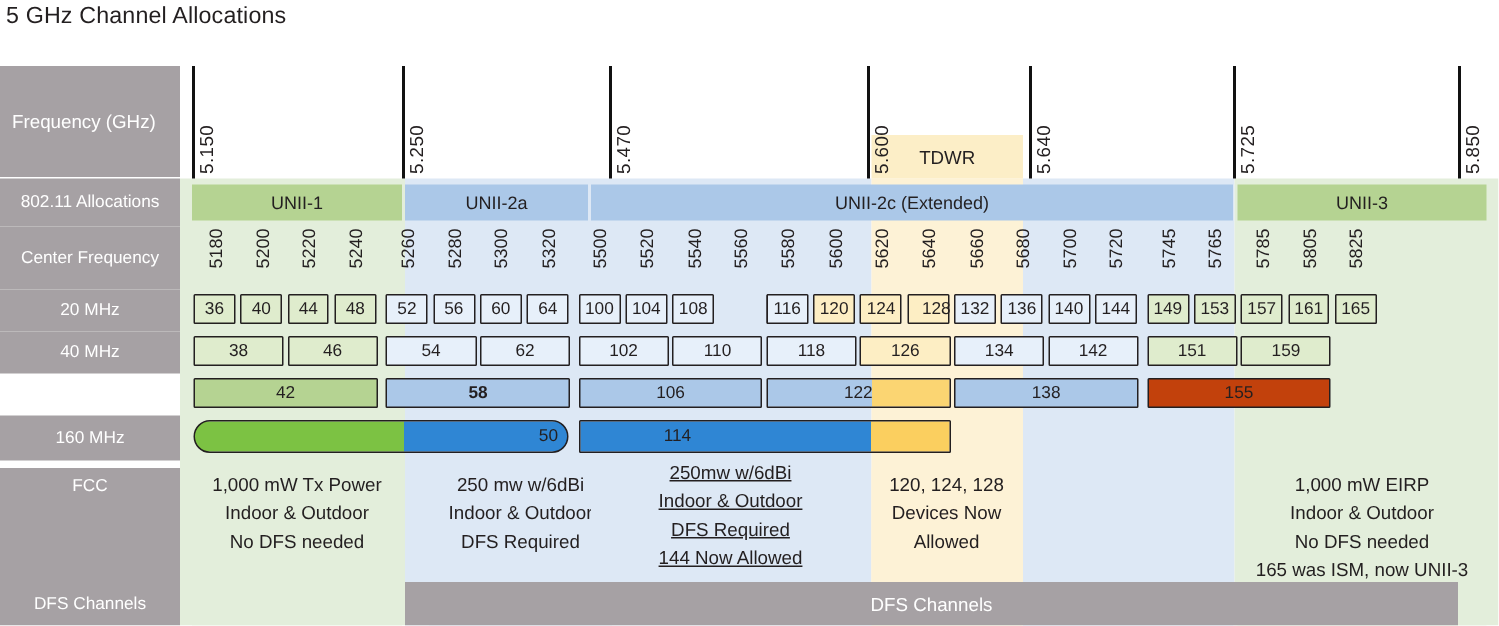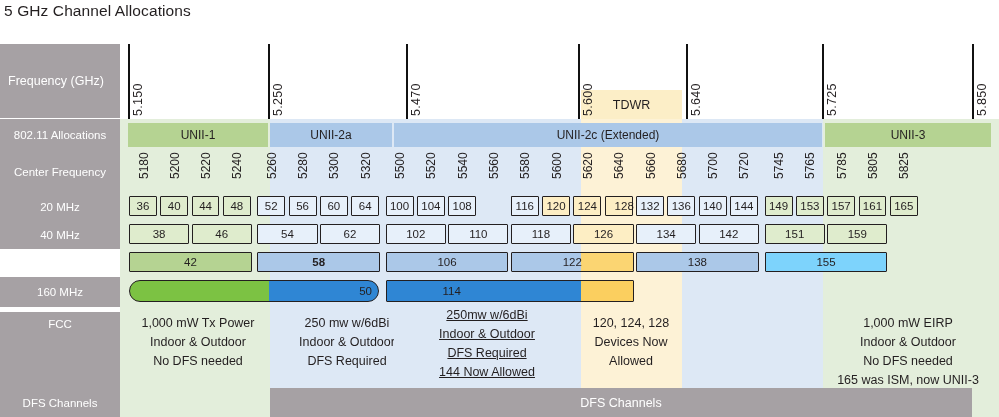--- a/index.html
+++ b/index.html
@@ -207,7 +207,7 @@
         <div class="chbox" style="left: 265.64px; top: 252px; width: 122.8px; height: 20px; background: rgb(171, 200, 232);">106</div>
         <div class="chbox" style="left: 390.84px; top: 252px; width: 122.8px; height: 20px; background: linear-gradient(to right, rgb(171, 200, 232) 0px, rgb(171, 200, 232) 57.1336%, rgb(251, 213, 114) 57.1336%, rgb(251, 213, 114) 100%);">122</div>
         <div class="chbox" style="left: 516.04px; top: 252px; width: 122.8px; height: 20px; background: rgb(171, 200, 232);">138</div>
-        <div class="chbox" style="left: 644.62px; top: 252px; width: 122.8px; height: 20px; background: #7dd3fc;">155</div>
+        <div class="chbox" style="left: 644.62px; top: 252px; width: 122.8px; height: 20px; background: #c2410c;">155</div>
       </div>
     <div id="row160">
         <div class="chbox b160" style="left: 9px; top: 280px; width: 250px; height: 22px; background: linear-gradient(to right, rgb(124, 194, 67) 0px, rgb(124, 194, 67) 56.1485%, rgb(47, 134, 212) 56.1485%, rgb(47, 134, 212) 100%); justify-content: flex-end; padding-right: 6px; border-radius: 11px;">50</div>

